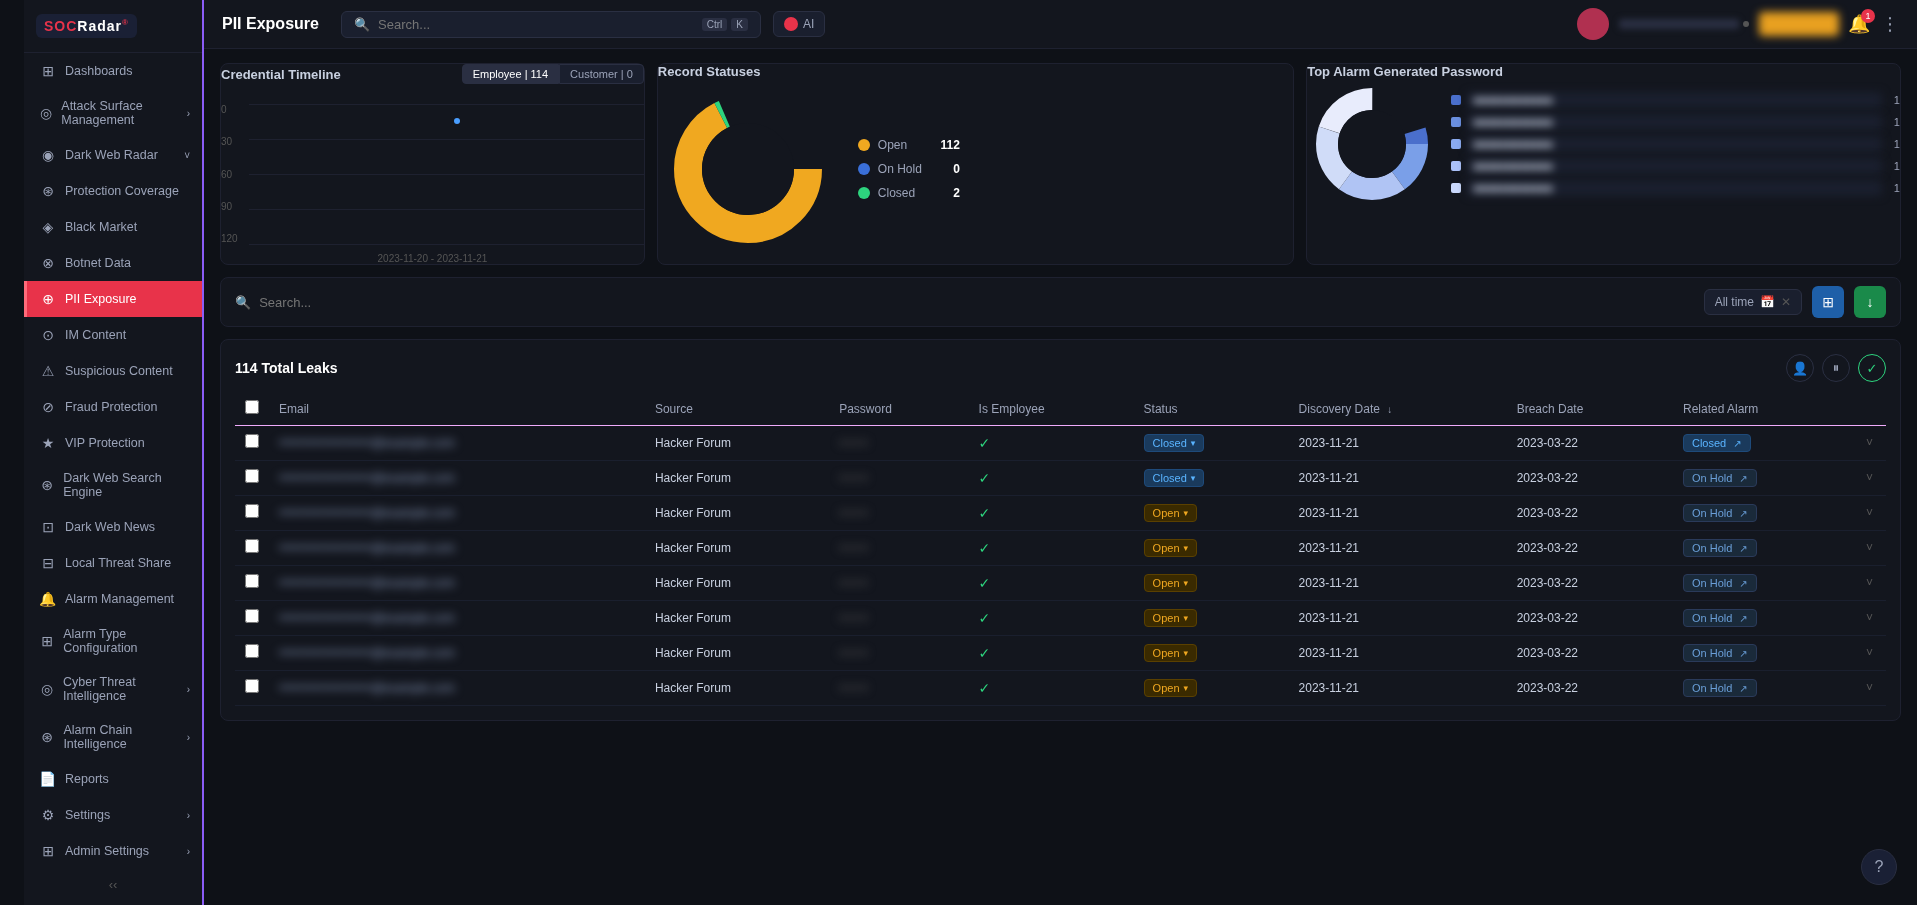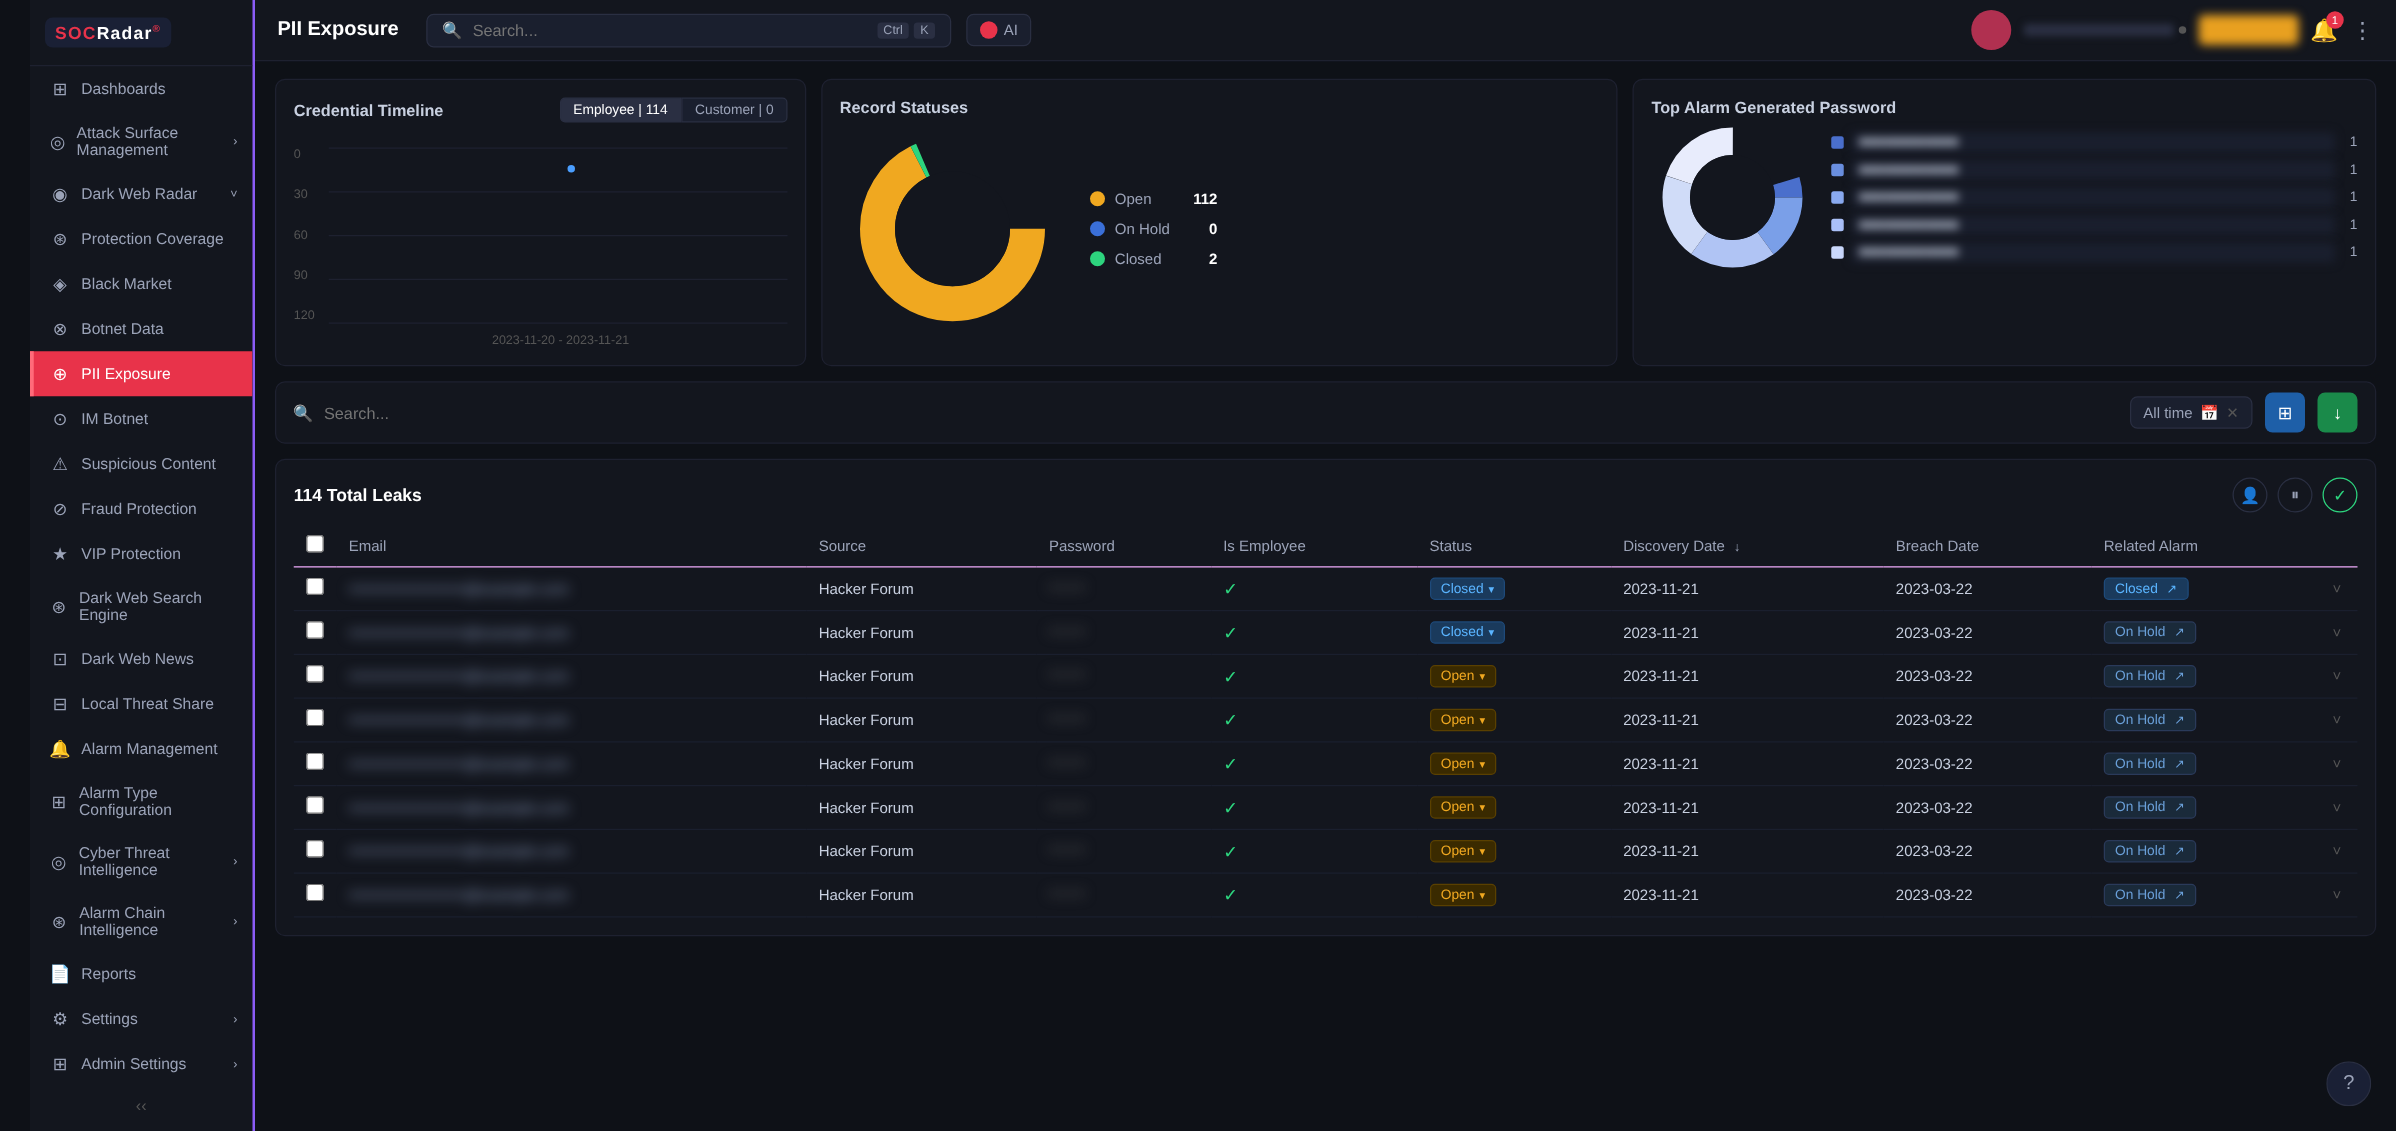--- a/index.html
+++ b/index.html
@@ -167,7 +167,6 @@
       background: #13161e;
       border: 1px solid #1e2130;
       border-radius: 8px;
-      padding: 14px;
     }
     .panel-title { font-size: 13px; font-weight: 600; color: #c8d0e0; margin-bottom: 12px; }
 

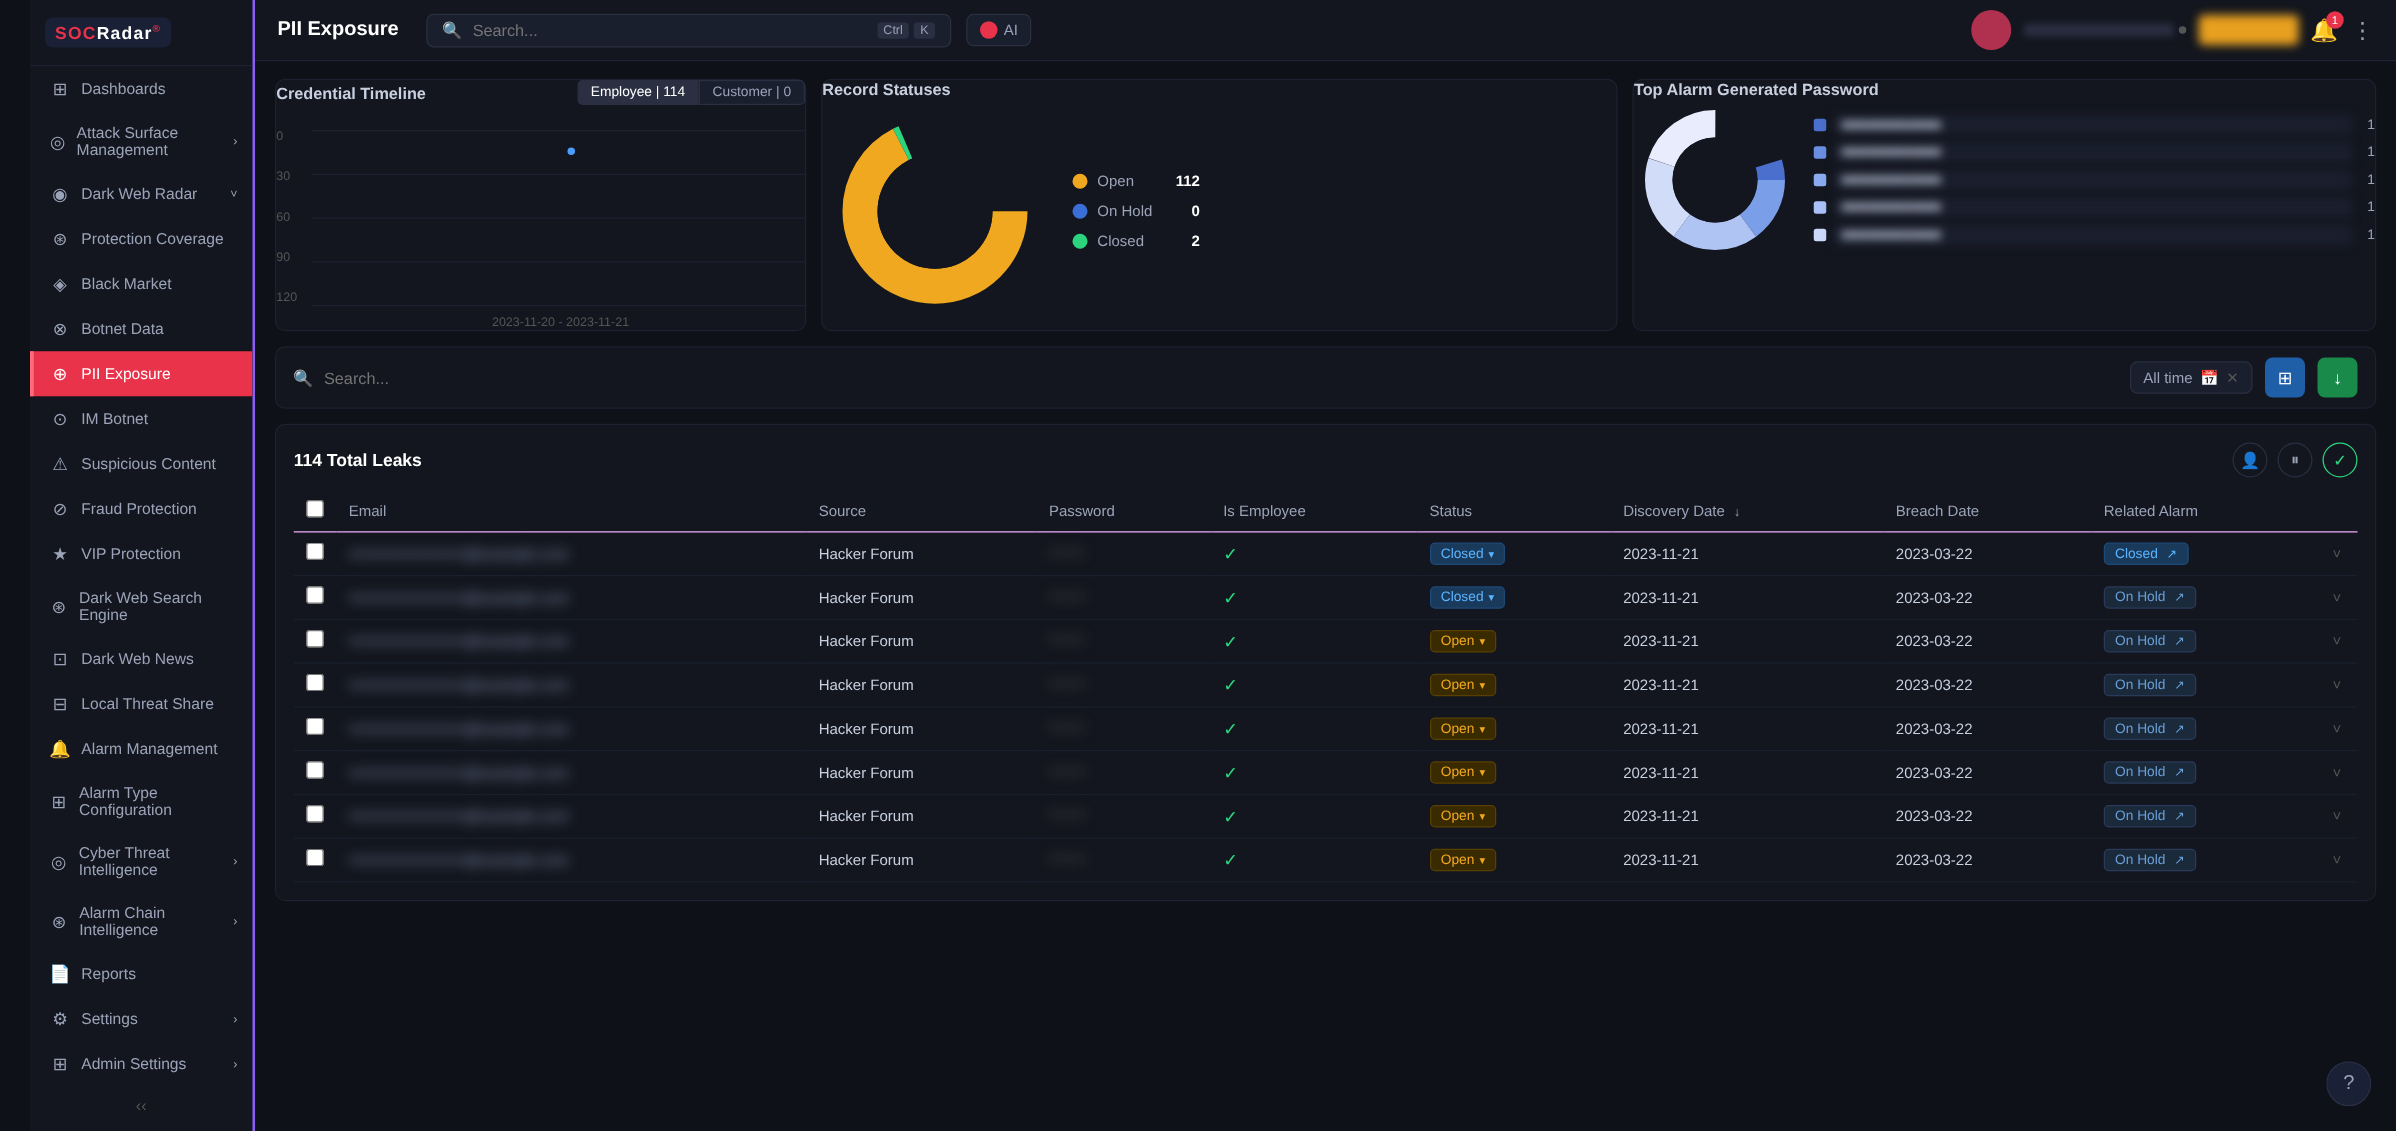--- a/index.html
+++ b/index.html
@@ -228,7 +228,6 @@
       font-size: 10px;
       color: #555;
       white-space: nowrap;
-      margin-left: 16px;
     }
 
     

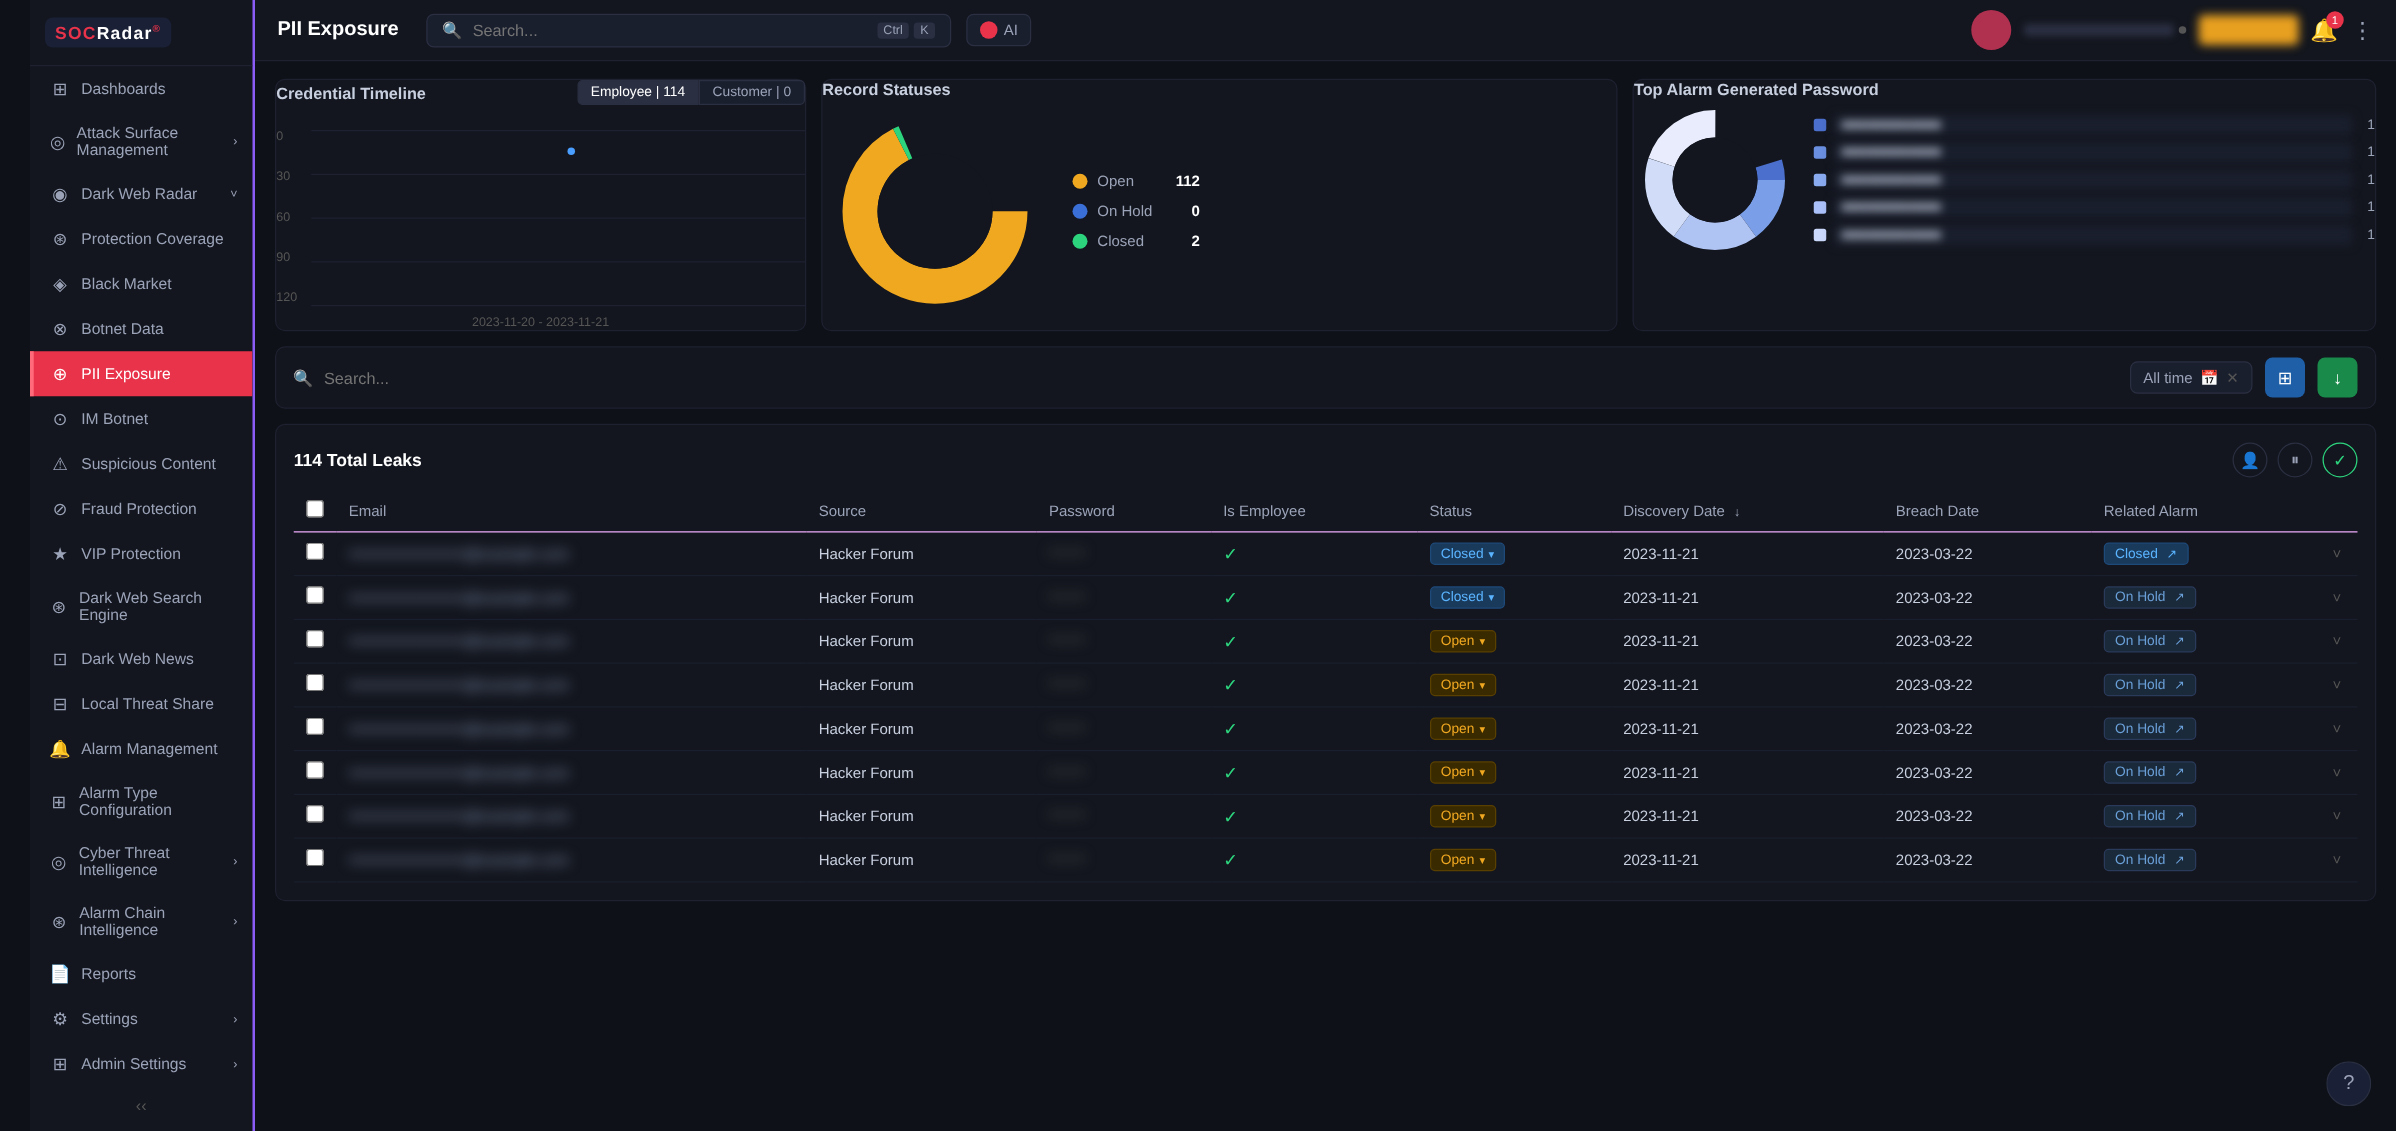--- a/index.html
+++ b/index.html
@@ -455,7 +455,7 @@
     </div>
     <div class="sidebar-item">
       <span class="icon">⊙</span>
-      <span>IM Botnet</span>
+      <span>IM Content</span>
     </div>
     <div class="sidebar-item">
       <span class="icon">⚠</span>

